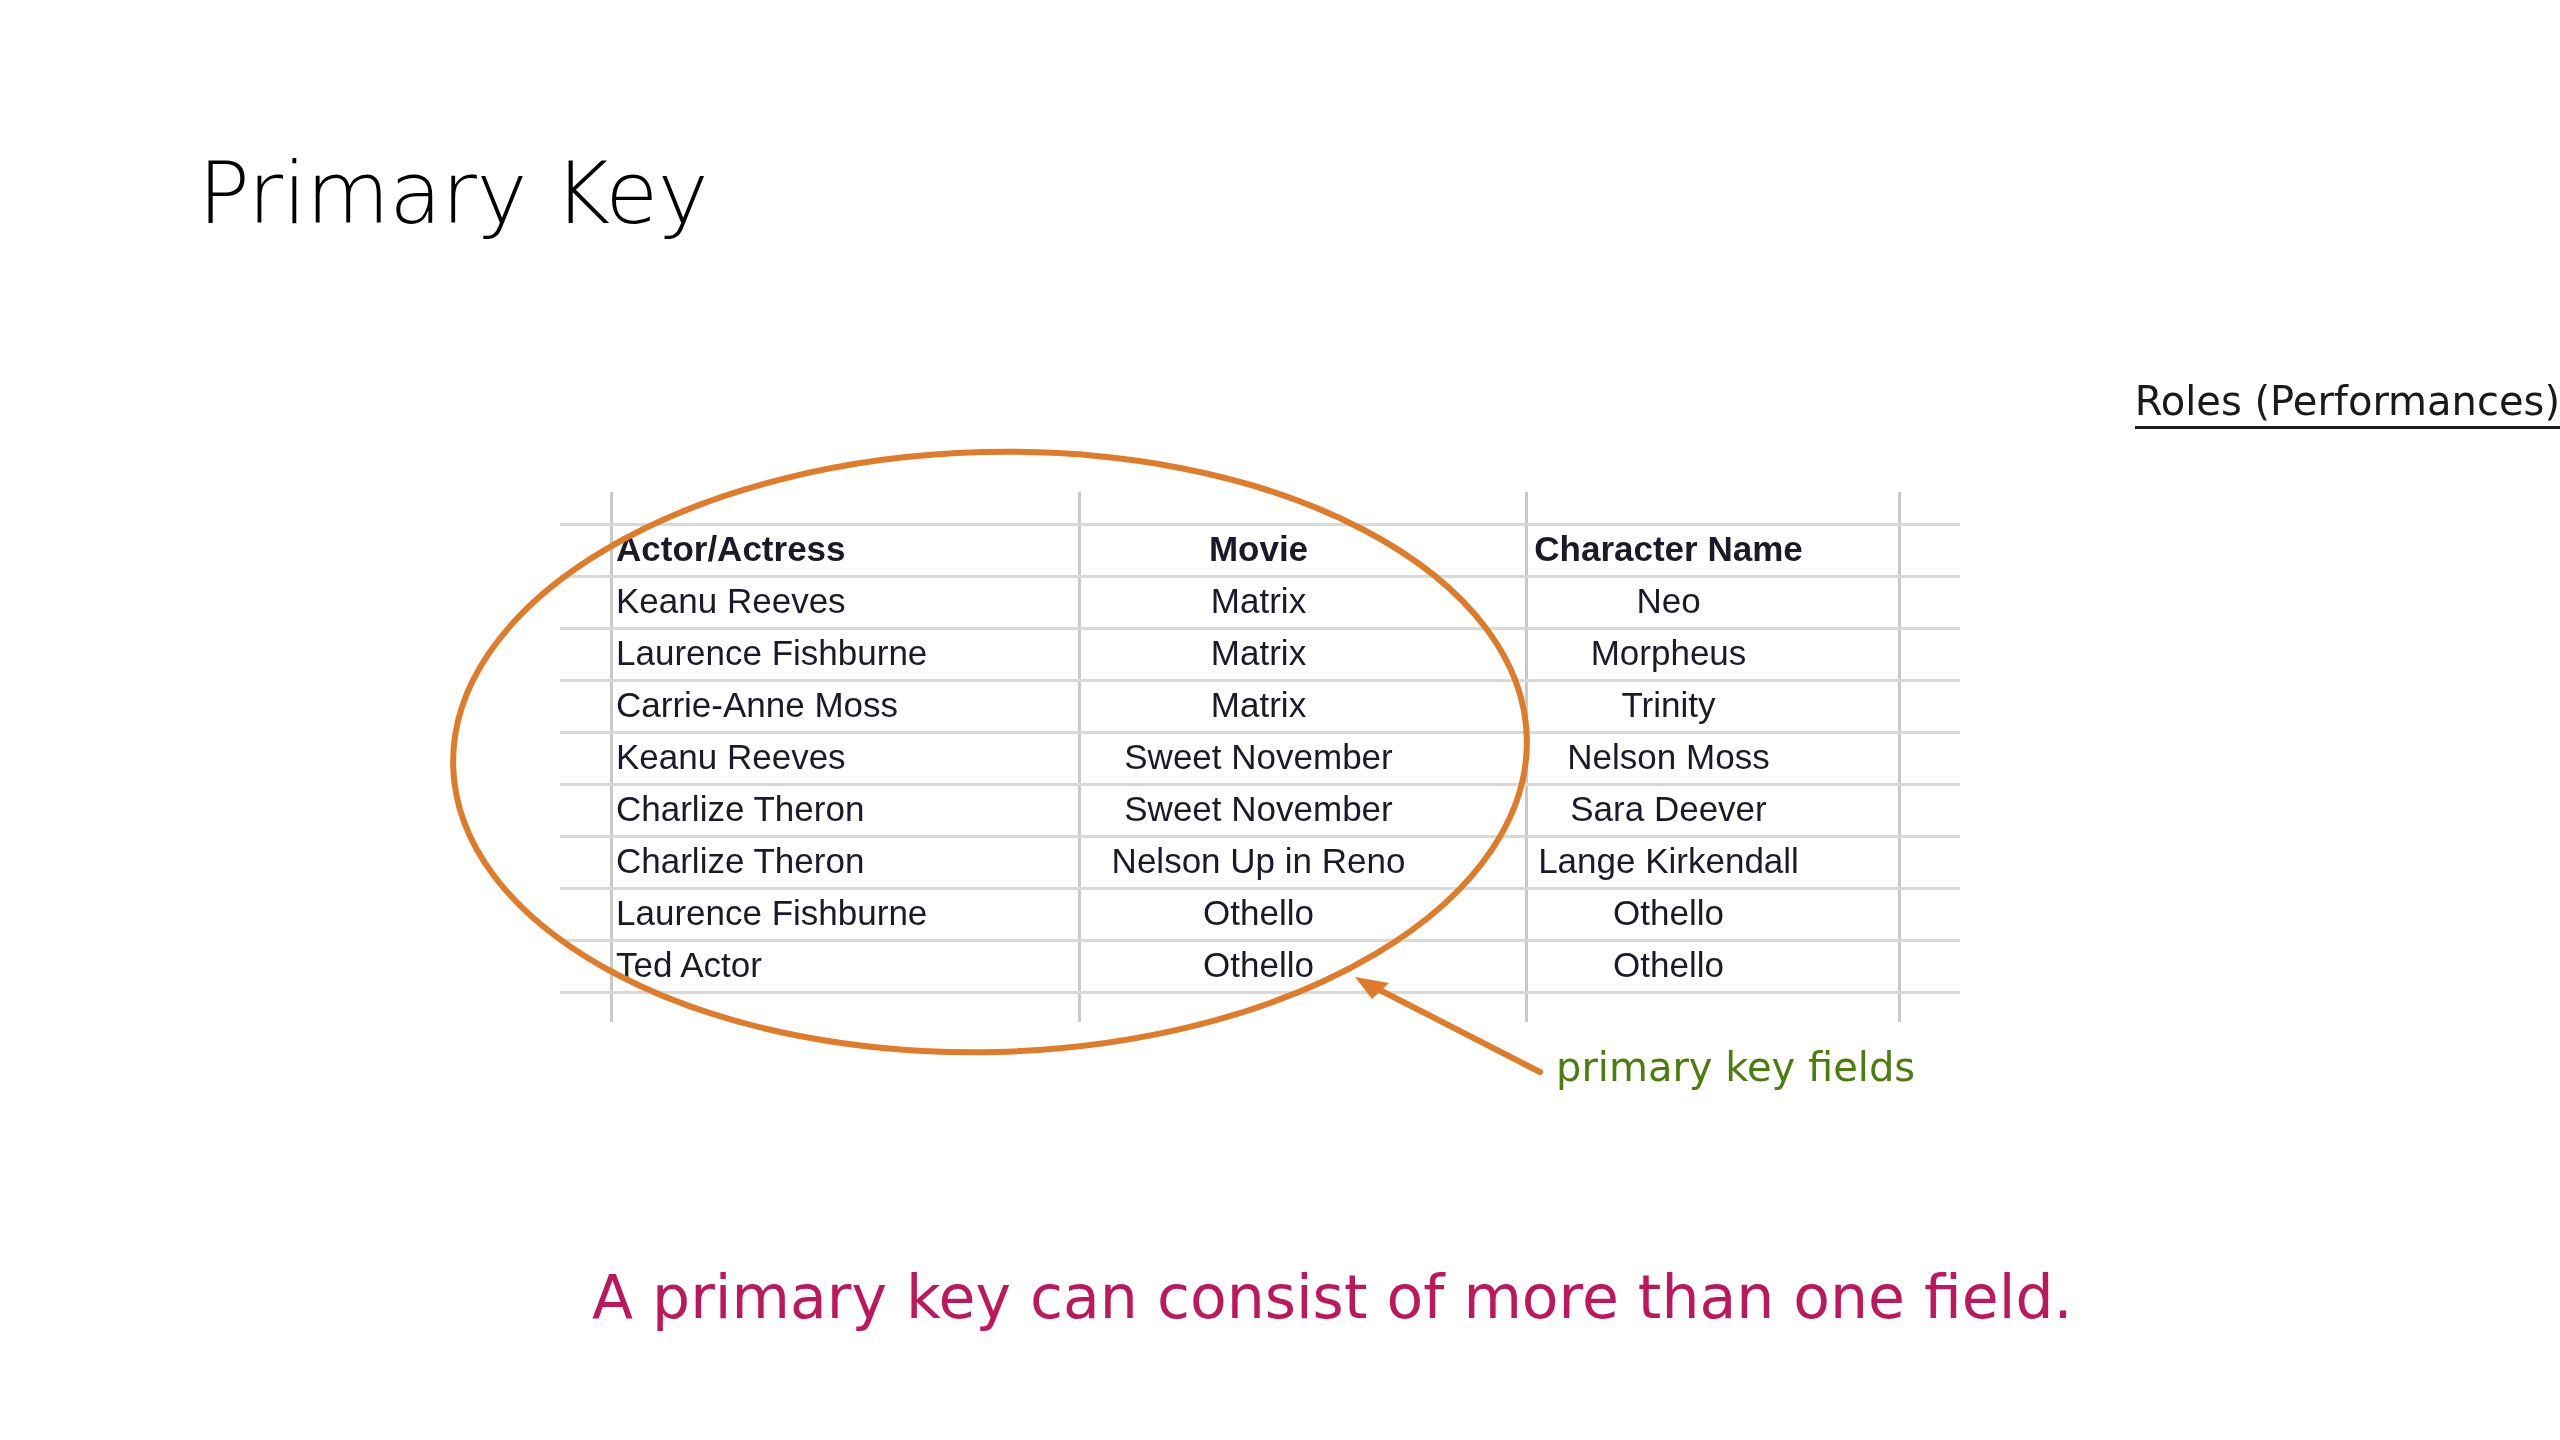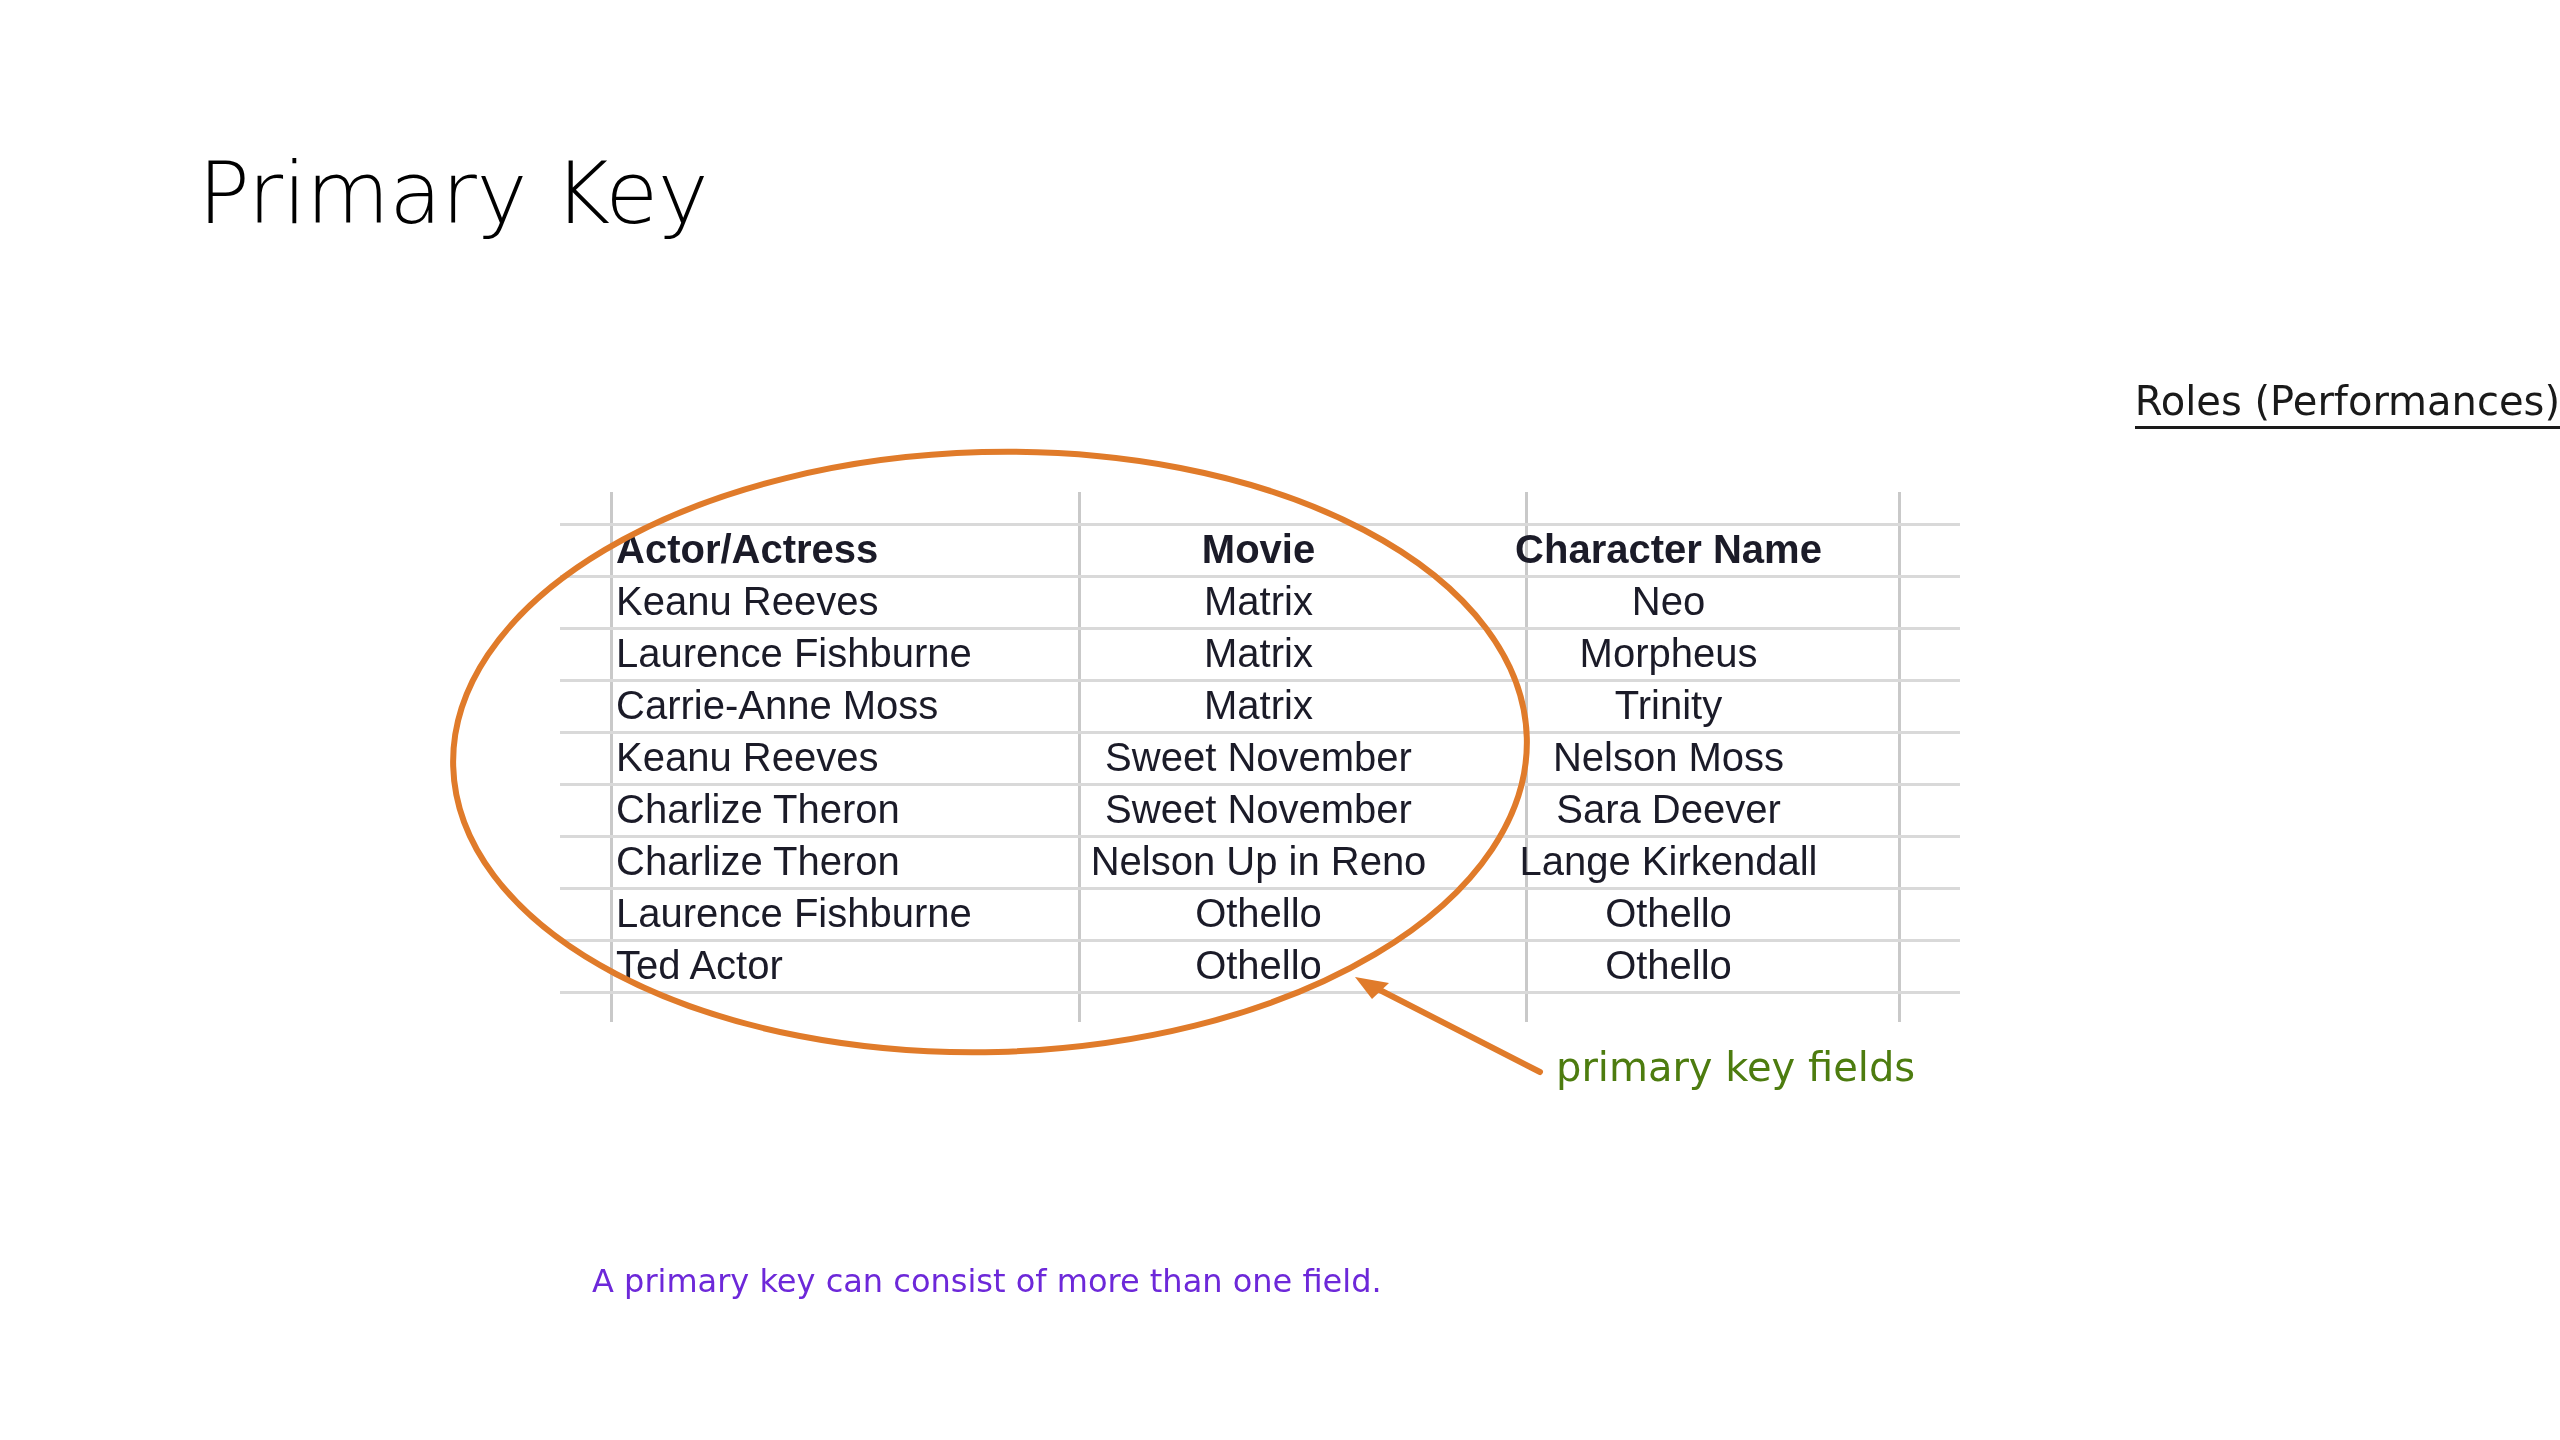--- a/index.html
+++ b/index.html
@@ -85,7 +85,7 @@
   }
   .scell {
     font-family: "Liberation Sans", sans-serif;
-    font-size: 40px;
+    font-size: 35px;
     color: #1b1b28;
     white-space: nowrap;
     overflow: hidden;

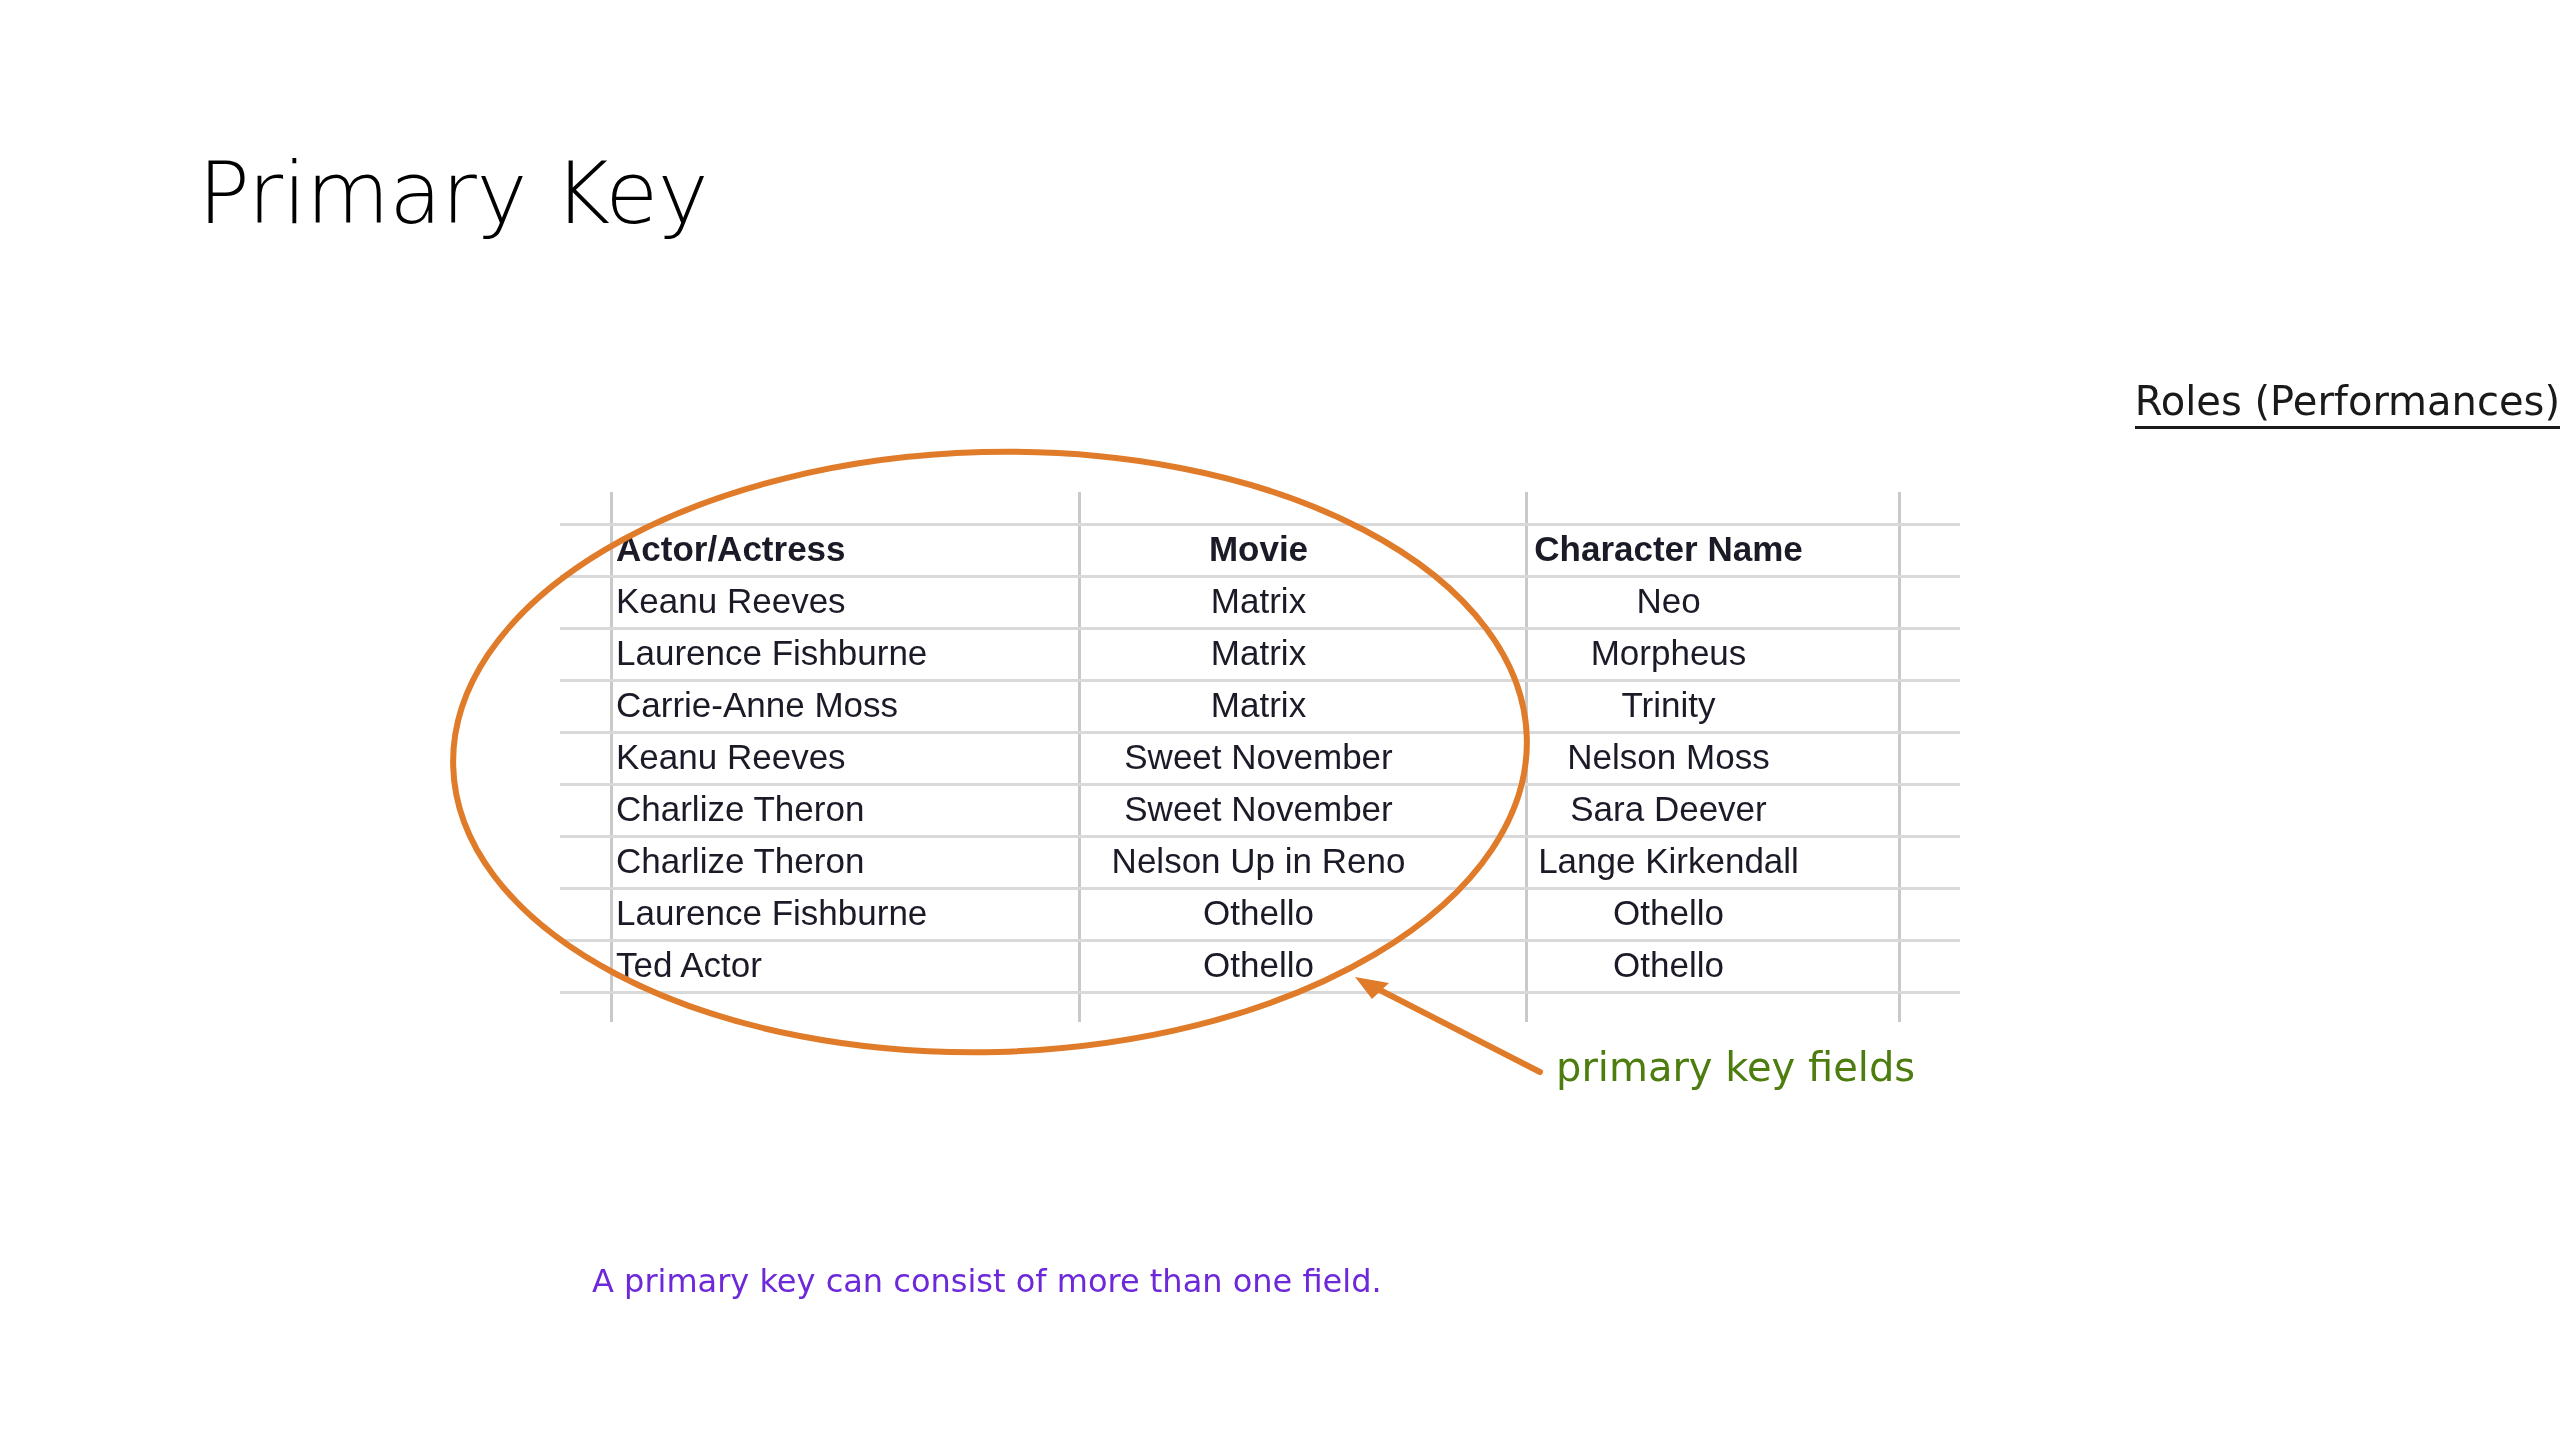--- a/index.html
+++ b/index.html
@@ -124,8 +124,8 @@
     top: 1262px;
     font-family: "DejaVu Sans", sans-serif;
     font-weight: 400;
-    font-size: 32px;
-    color: #6d28d9;
+    font-size: 60px;
+    color: #be185d;
     white-space: nowrap;
   }
 </style>

